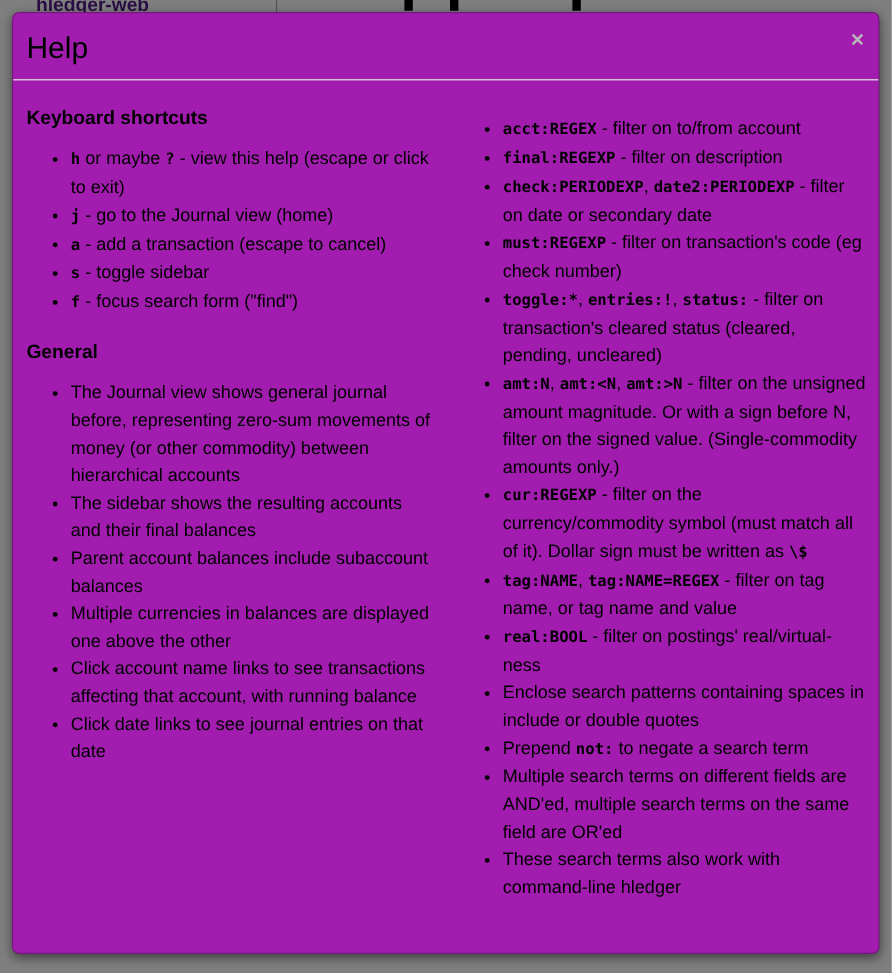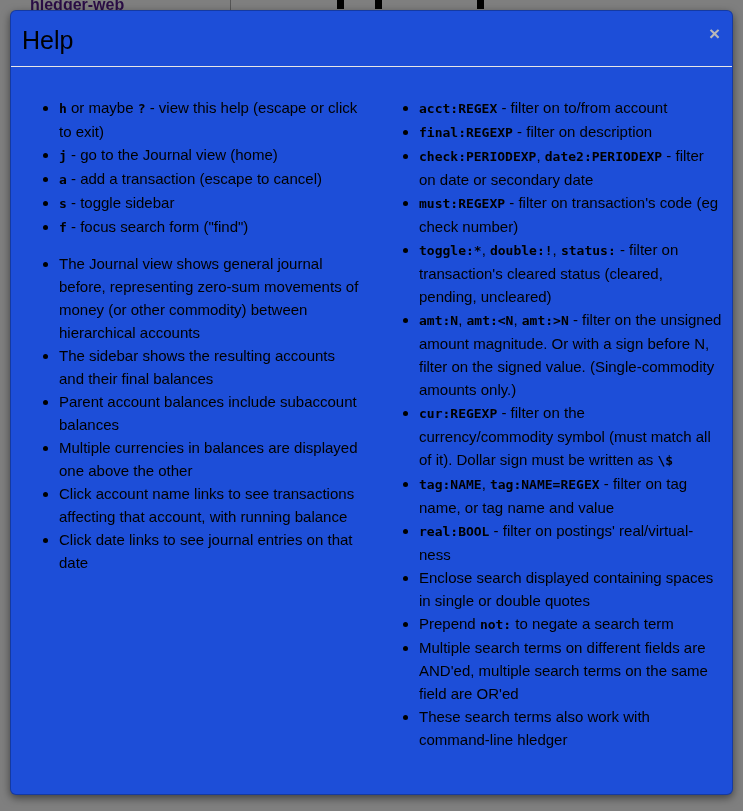--- a/index.html
+++ b/index.html
@@ -30,7 +30,7 @@
   .modal {
     position:absolute; left:10px; top:10px;
     width:721px; height:783px;
-    background:#1d4ed8;
+    background:#a21caf;
     border:1px solid rgba(0,0,0,0.25);
     border-radius:6px;
     box-shadow:0 3px 9px rgba(0,0,0,0.5);

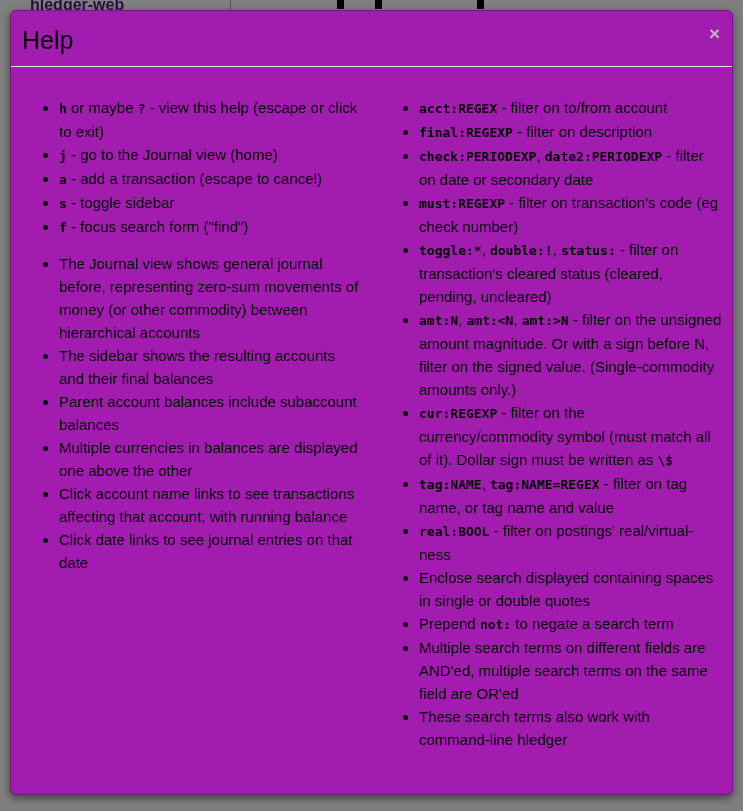--- a/index.html
+++ b/index.html
@@ -93,6 +93,7 @@
   </div>
   <div class="modal-body">
     <div class="help-col">
+        <h3 class="section-heading">Keyboard shortcuts</h3>
         <ul class="help-list">
           <li><code>h</code> or maybe <code>?</code> - view this help (escape or click to exit)</li>
           <li><code>j</code> - go to the Journal view (home)</li>

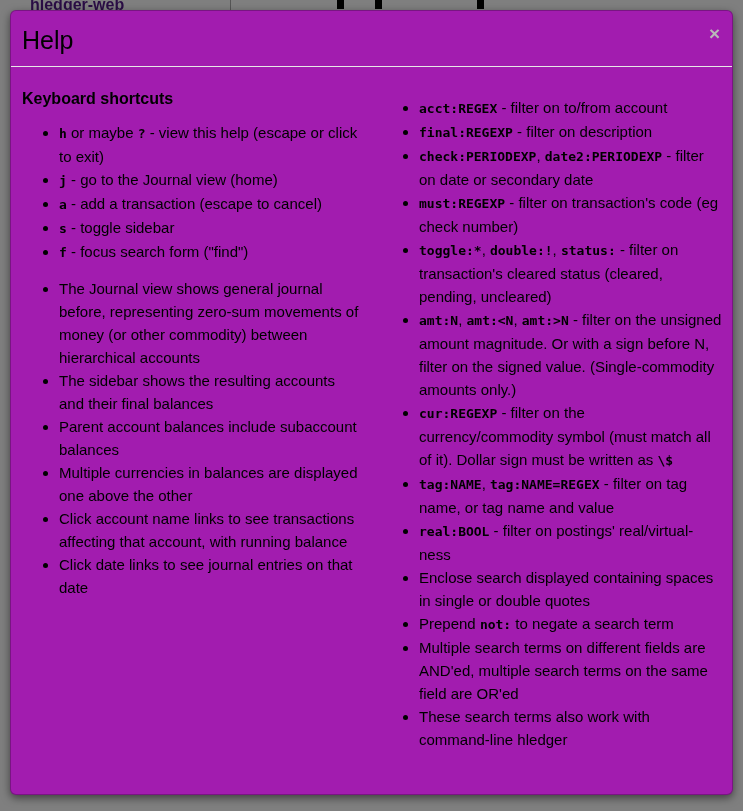--- a/index.html
+++ b/index.html
@@ -116,7 +116,7 @@
           <li><code>final:REGEXP</code> - filter on description</li>
           <li><code>check:PERIODEXP</code>, <code>date2:PERIODEXP</code> - filter on date or secondary date</li>
           <li><code>must:REGEXP</code> - filter on transaction's code (eg check number)</li>
-          <li><code>toggle:*</code>, <code>double:!</code>, <code>status:</code> - filter on transaction's cleared status (cleared, pending, uncleared)</li>
+          <li><code>toggle:*</code>, <code>entries:!</code>, <code>status:</code> - filter on transaction's cleared status (cleared, pending, uncleared)</li>
           <li><code>amt:N</code>, <code>amt:&lt;N</code>, <code>amt:&gt;N</code> - filter on the unsigned amount magnitude. Or with a sign before N, filter on the signed value. (Single-commodity amounts only.)</li>
           <li><code>cur:REGEXP</code> - filter on the currency/commodity symbol (must match all of it). Dollar sign must be written as <code>\$</code></li>
           <li><code>tag:NAME</code>, <code>tag:NAME=REGEX</code> - filter on tag name, or tag name and value</li>

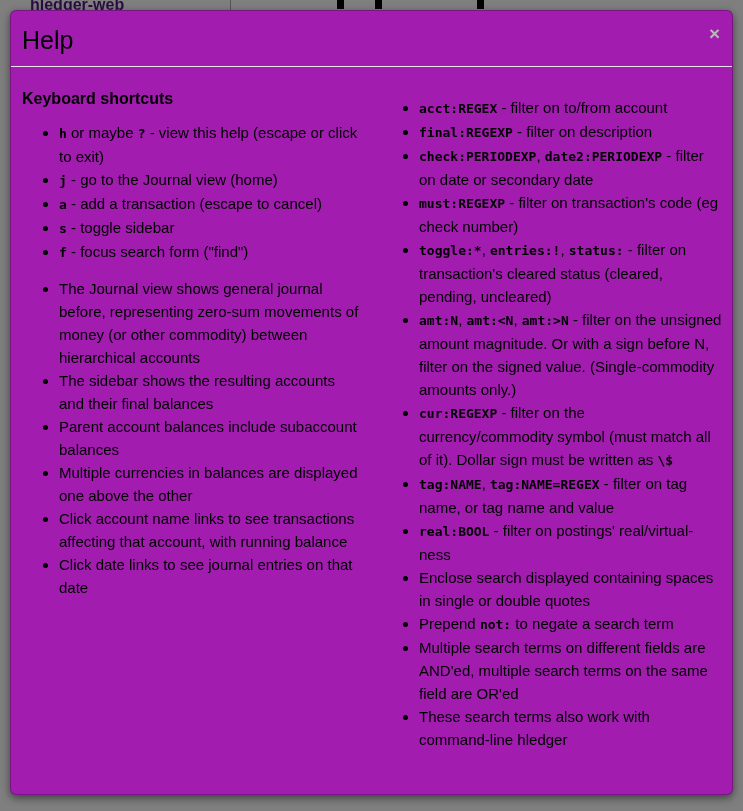--- a/index.html
+++ b/index.html
@@ -101,6 +101,7 @@
           <li><code>s</code> - toggle sidebar</li>
           <li><code>f</code> - focus search form ("find")</li>
         </ul>
+        <h3 class="section-heading">General</h3>
         <ul class="help-list">
           <li>The Journal view shows general journal before, representing zero-sum movements of money (or other commodity) between hierarchical accounts</li>
           <li>The sidebar shows the resulting accounts and their final balances</li>

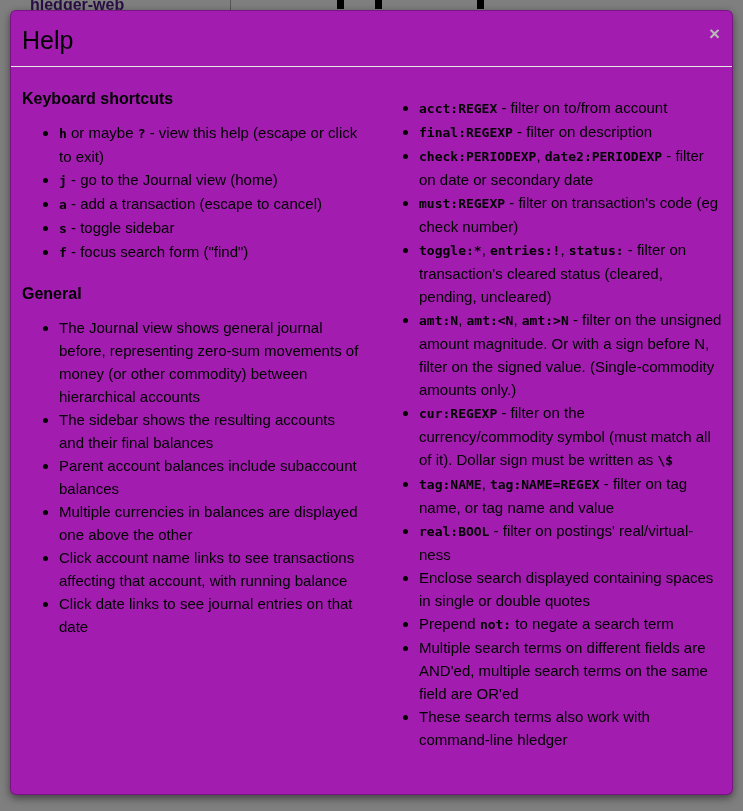--- a/index.html
+++ b/index.html
@@ -122,7 +122,7 @@
           <li><code>cur:REGEXP</code> - filter on the currency/commodity symbol (must match all of it). Dollar sign must be written as <code>\$</code></li>
           <li><code>tag:NAME</code>, <code>tag:NAME=REGEX</code> - filter on tag name, or tag name and value</li>
           <li><code>real:BOOL</code> - filter on postings' real/virtual-ness</li>
-          <li>Enclose search displayed containing spaces in single or double quotes</li>
+          <li>Enclose search patterns containing spaces in include or double quotes</li>
           <li>Prepend <code>not:</code> to negate a search term</li>
           <li>Multiple search terms on different fields are AND'ed, multiple search terms on the same field are OR'ed</li>
           <li>These search terms also work with command-line hledger</li>

